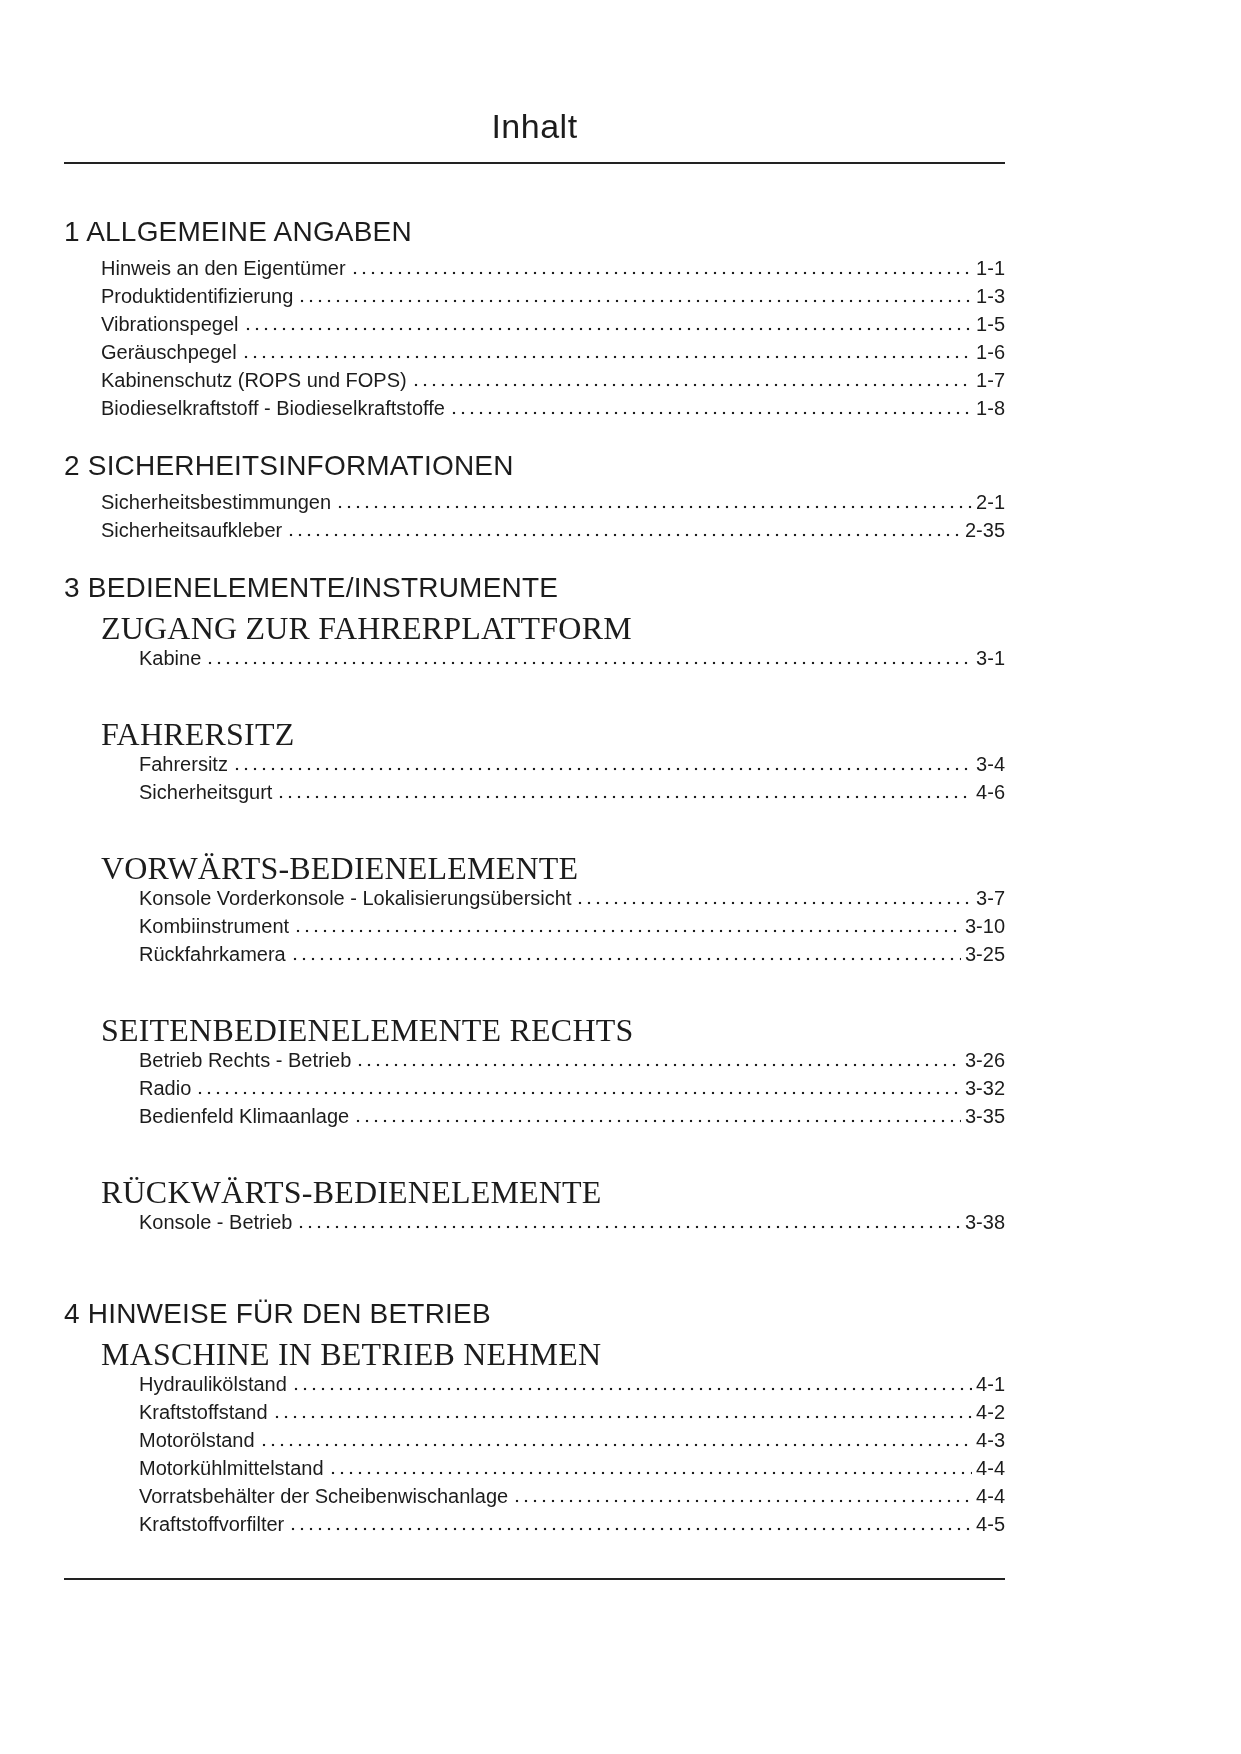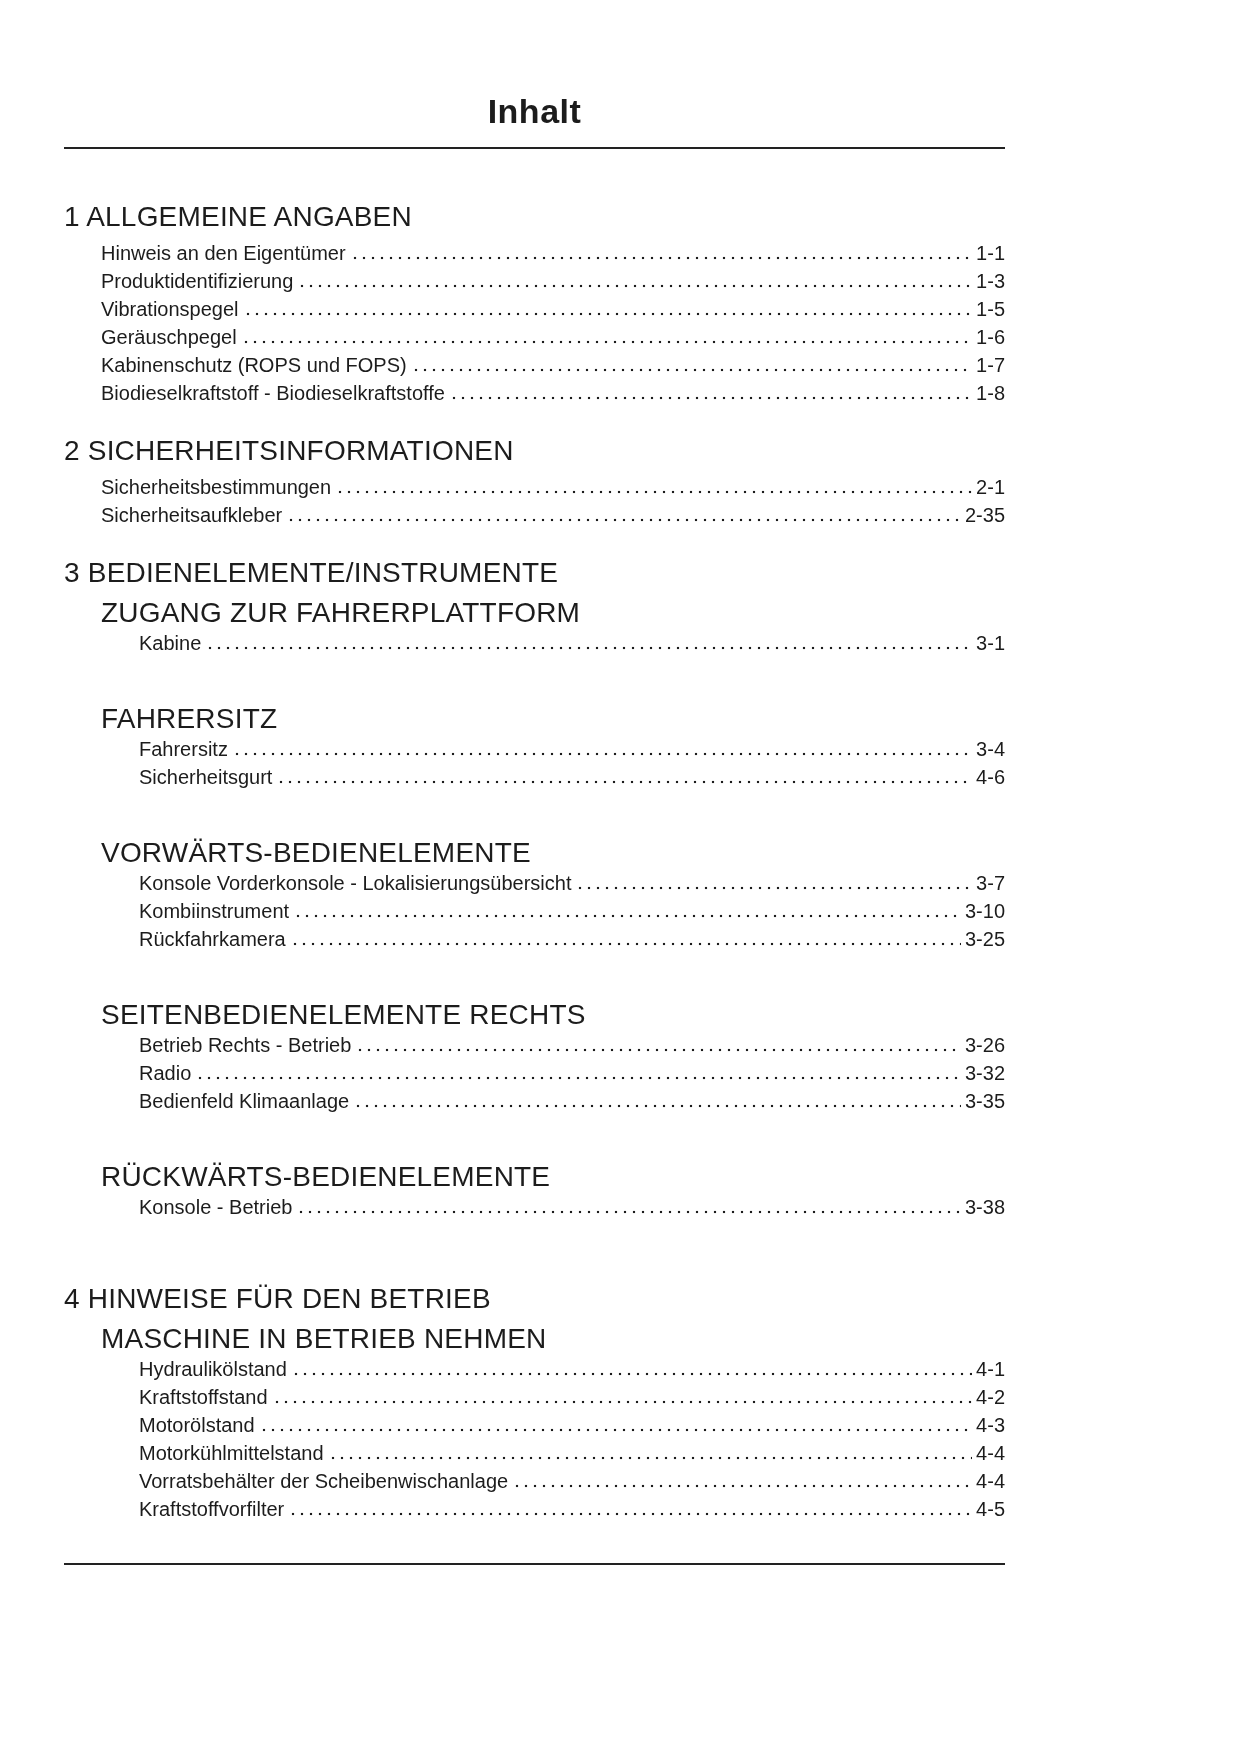--- a/index.html
+++ b/index.html
@@ -18,11 +18,11 @@
     padding: 90px 236px 0 64px;
   }
   .toc-title {
-    margin: 1px 0 16px 0;
+    margin: 16px 0 16px 0;
     text-align: center;
     font-size: 34px;
     line-height: 40px;
-    font-weight: 700;
+    font-weight: 400;
     letter-spacing: 0.5px;
   }
   .rule {

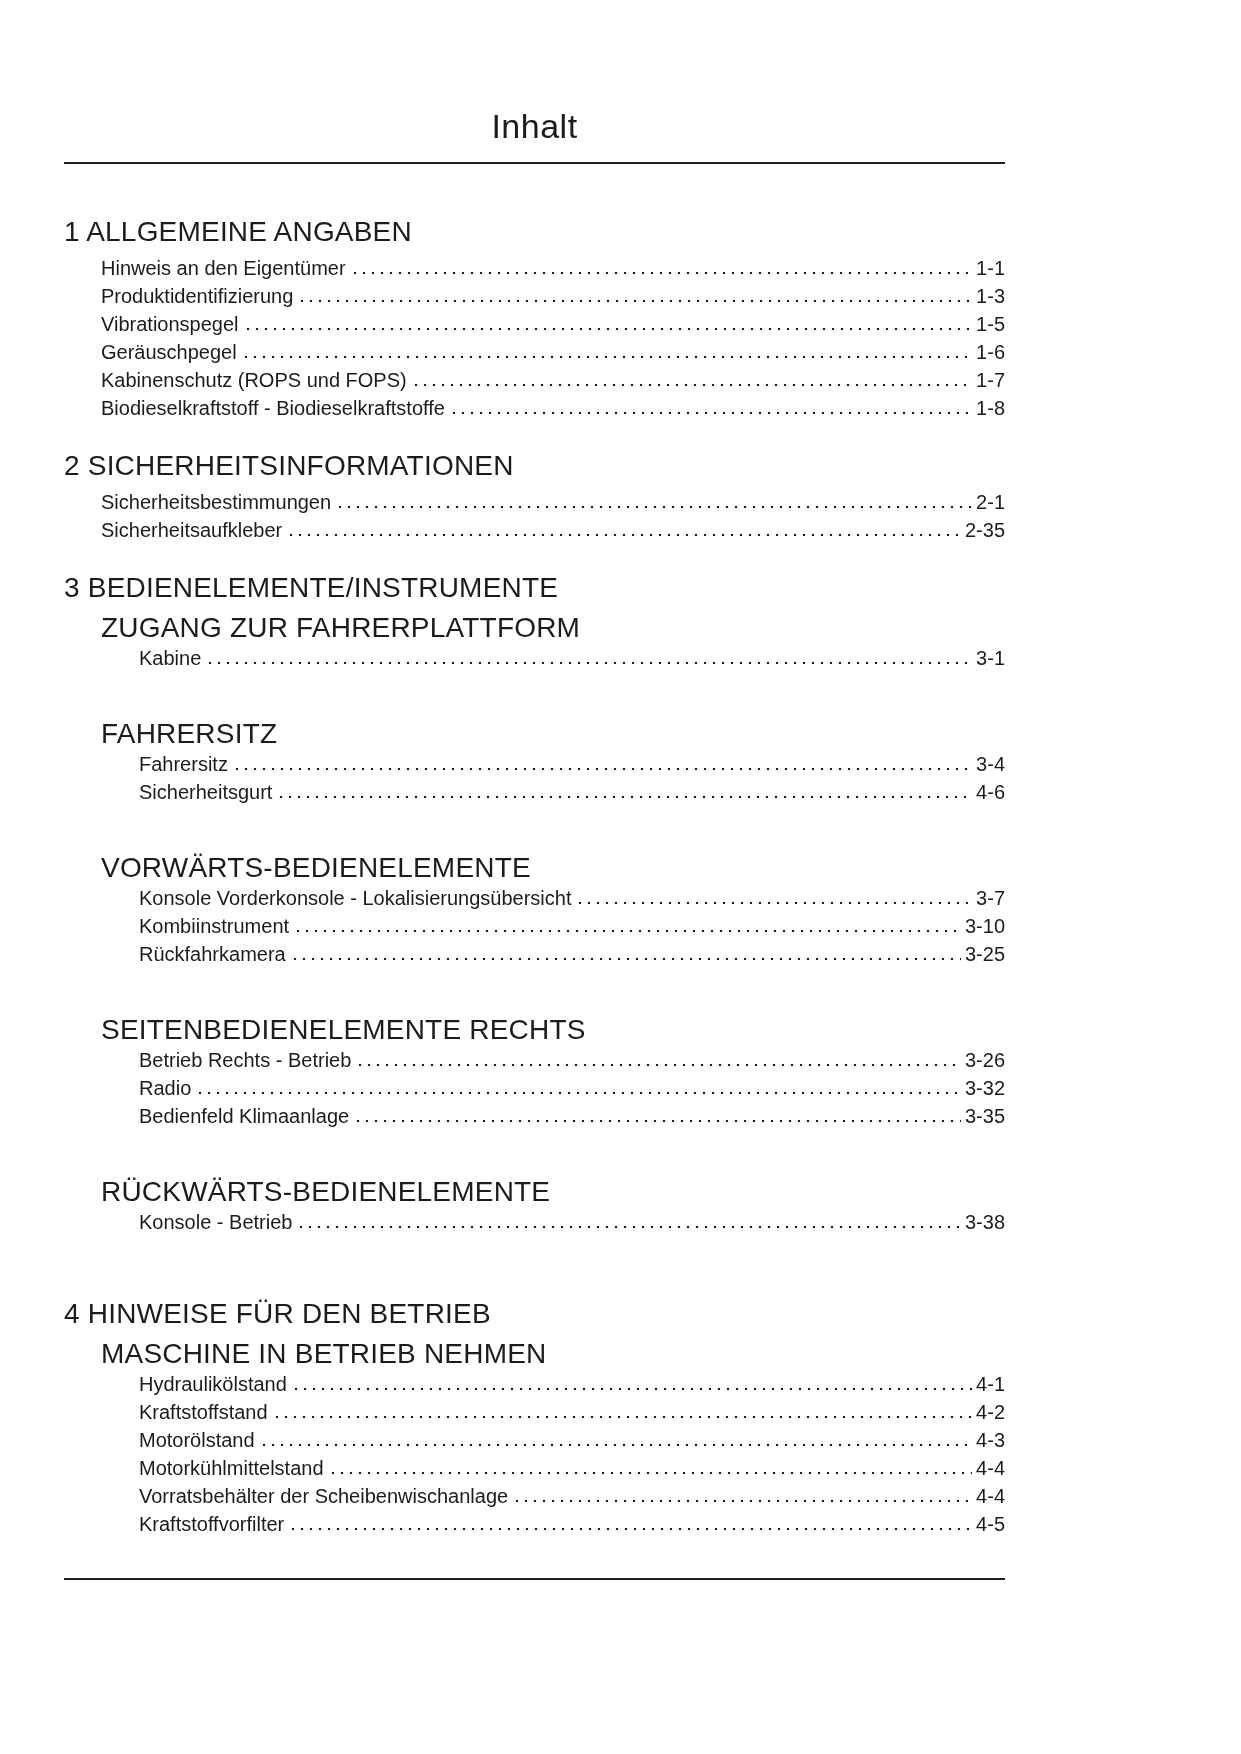--- a/index.html
+++ b/index.html
@@ -48,10 +48,11 @@
   .subh {
     margin: 0;
     margin-left: 37px;
-    font-size: 28px;
+    font-size: 32px;
     line-height: 32px;
     font-weight: 400;
     letter-spacing: 0.2px;
+    font-family: Liberation Serif, serif;
   }
 
   .row {

